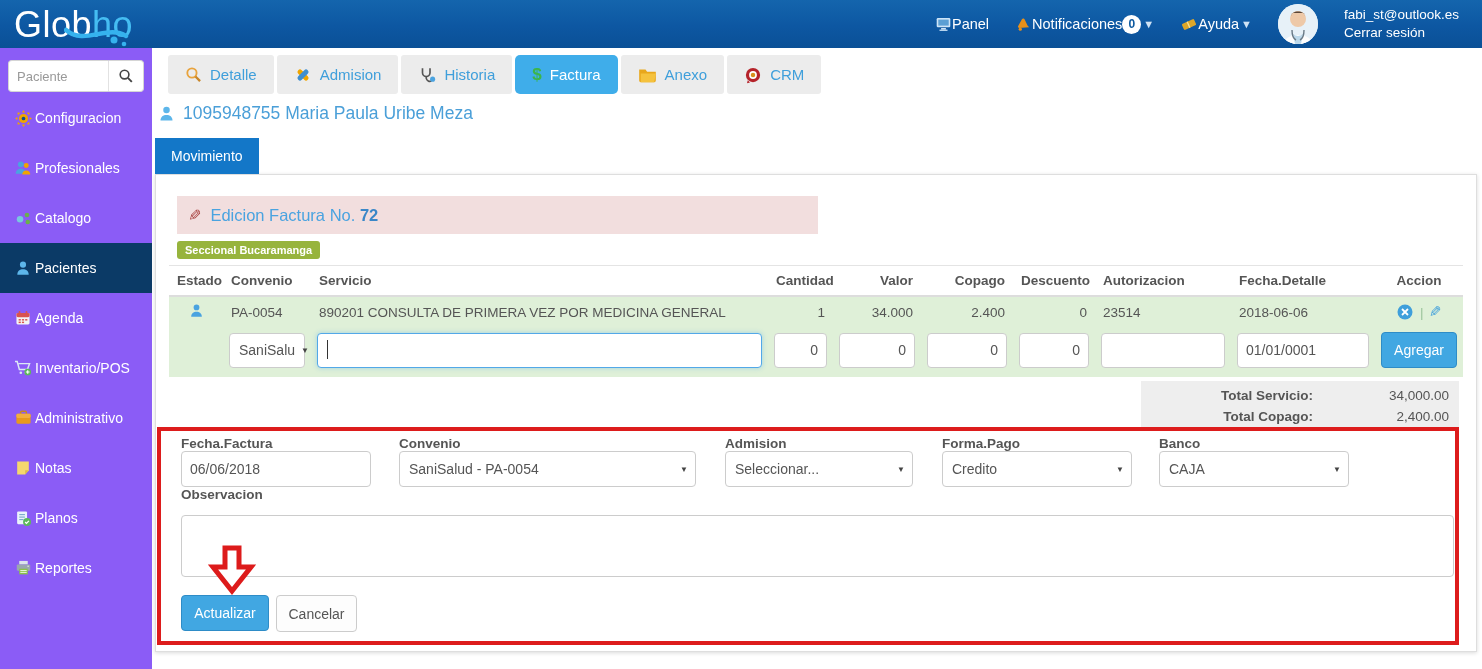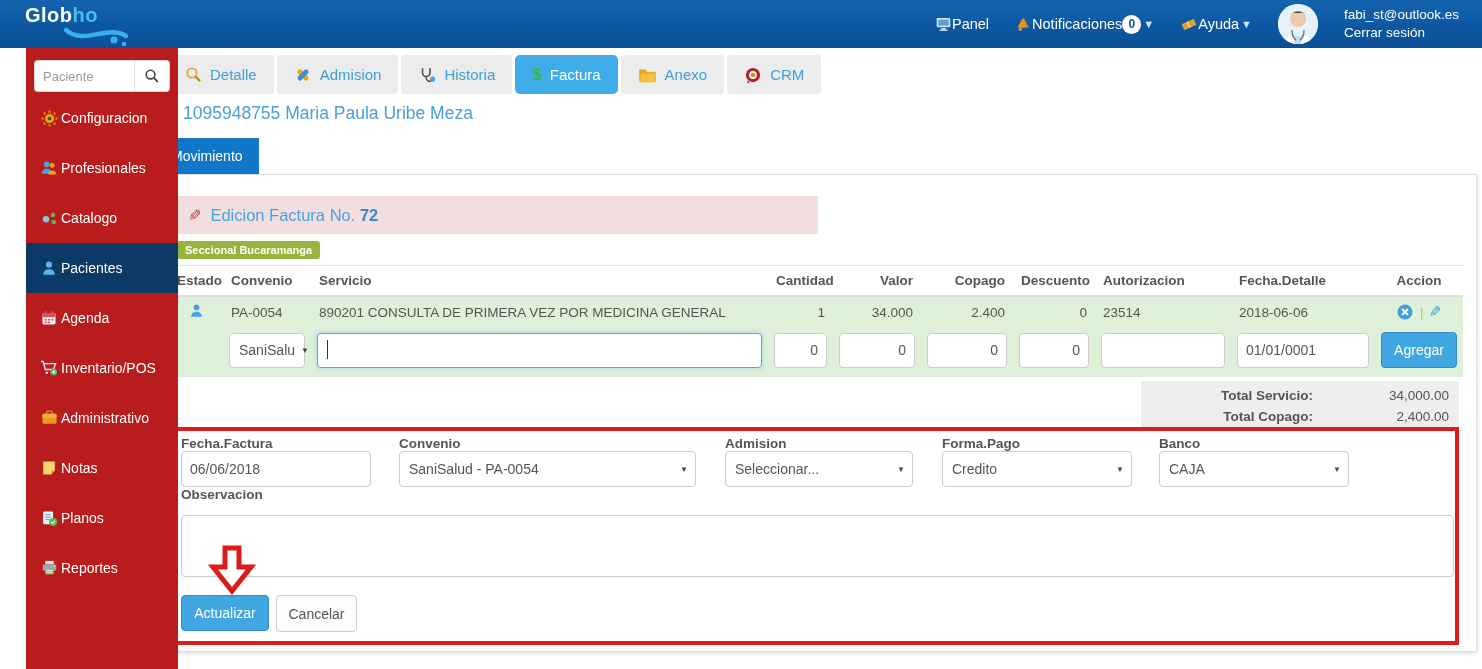--- a/index.html
+++ b/index.html
@@ -17,7 +17,7 @@
     display:flex; align-items:center; z-index:30;
   }
   .logo { position:relative; margin-left:10px; width:170px; height:48px; }
-  .logo-text { position:absolute; left:15px; top:4px; font-size:20px; font-weight:bold; letter-spacing:0.5px; }
+  .logo-text { position:absolute; left:4px; top:4px; font-size:36px; font-weight:normal; letter-spacing:0.5px; }
   .logo-p1 { color:#ffffff; }
   .logo-p2 { color:#45bdf2; }
   .logo-swoosh { position:absolute; left:54px; top:24px; }

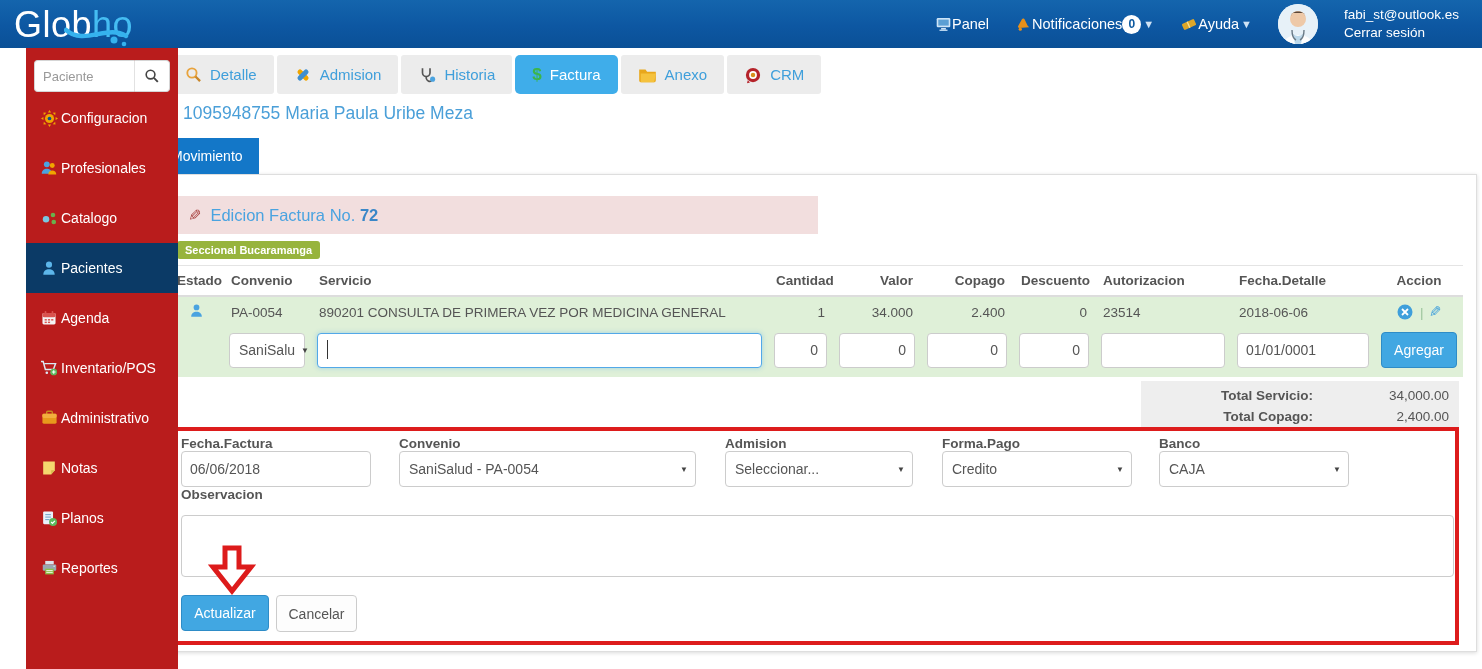--- a/index.html
+++ b/index.html
@@ -32,7 +32,7 @@
   .userbox { color:#fff; font-size:13.5px; line-height:1.3; margin-right:19px; white-space:nowrap; }
 
   
-  .sidebar { position:absolute; left:0; top:48px; width:152px; height:621px; background:#b91c1c; z-index:20;margin-left:26px; }
+  .sidebar { position:absolute; left:0; top:48px; width:152px; height:621px; background:#8b5cf6; z-index:20; }
   .side-search { position:absolute; left:8px; top:12px; width:136px; height:32px; display:flex; }
   .side-search input {
     flex:1; min-width:0; height:32px; border:1px solid #d5d5d5; border-right:none;

